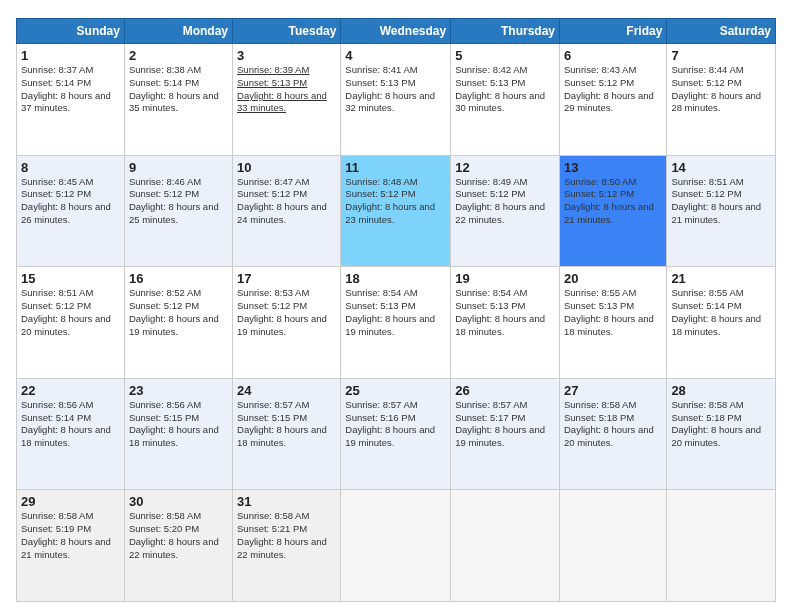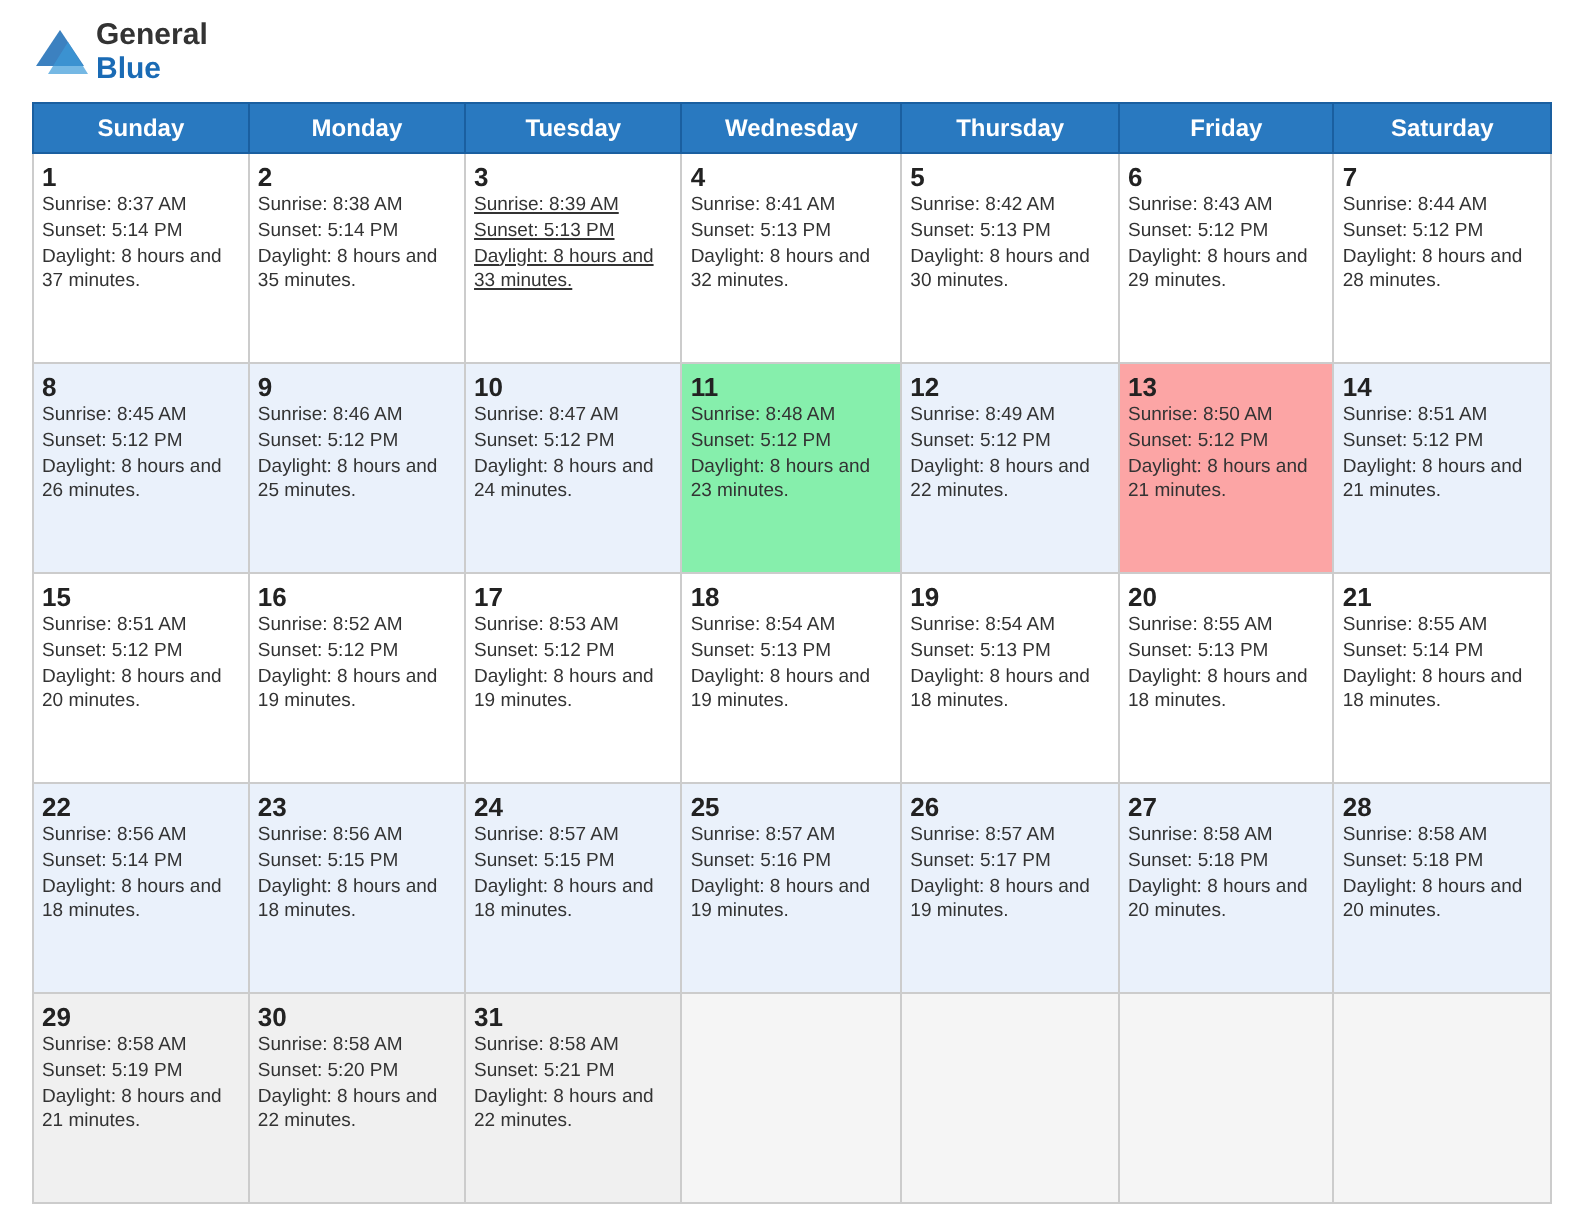--- a/index.html
+++ b/index.html
@@ -105,16 +105,6 @@
 
 <div class="page">
   <div class="header">
-    <div class="logo">
-      <svg class="logo-icon" viewBox="0 0 28 28" xmlns="http://www.w3.org/2000/svg">
-        <polygon points="14,2 26,20 2,20" fill="#1a6bb5" opacity="0.85"></polygon>
-        <polygon points="18,8 28,24 8,24" fill="#3a9ad9" opacity="0.7"></polygon>
-      </svg>
-      <div class="logo-text">
-        <span class="logo-general">General</span>
-        <span class="logo-blue">Blue</span>
-      </div>
-    </div>
     <div class="title-block">
     </div>
   </div>

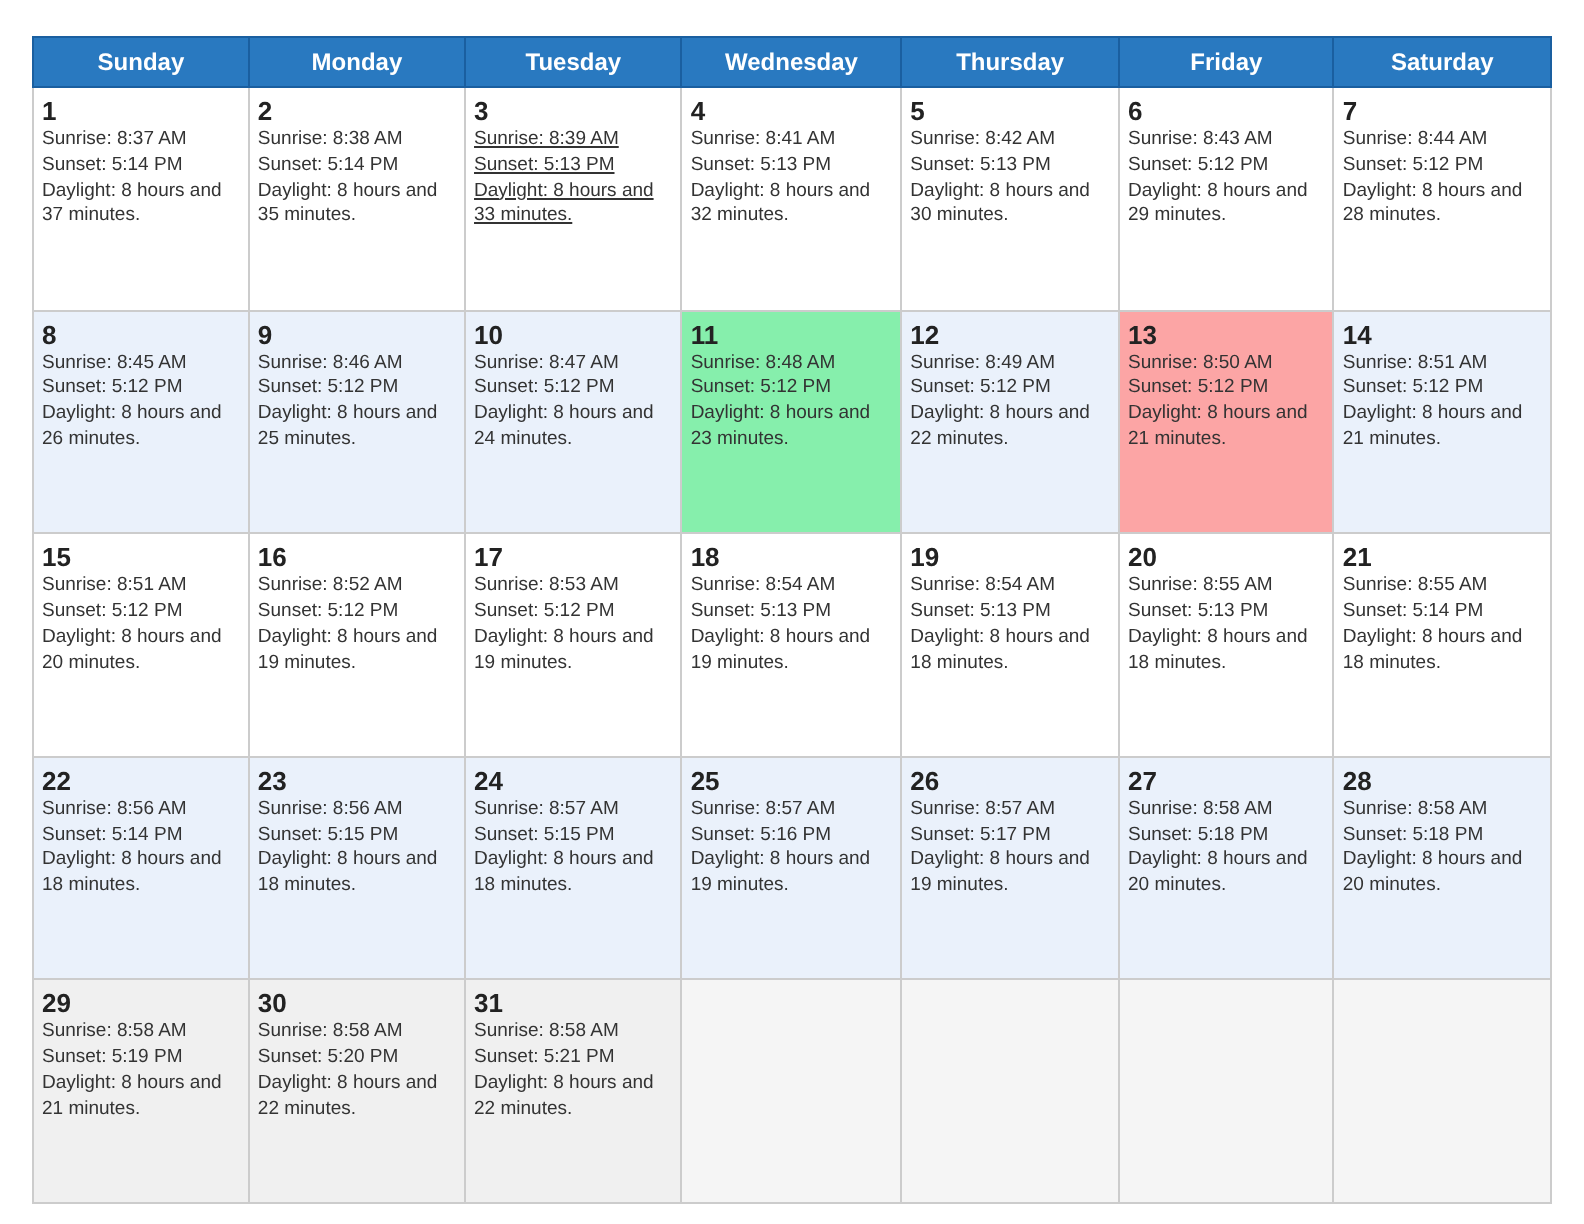--- a/index.html
+++ b/index.html
@@ -71,7 +71,7 @@
       font-size: 12px;
       font-weight: bold;
       padding: 5px 4px;
-      text-align: center;
+      text-align: right;
       border: 1px solid #1a5fa0;
     }
     .calendar-table td {

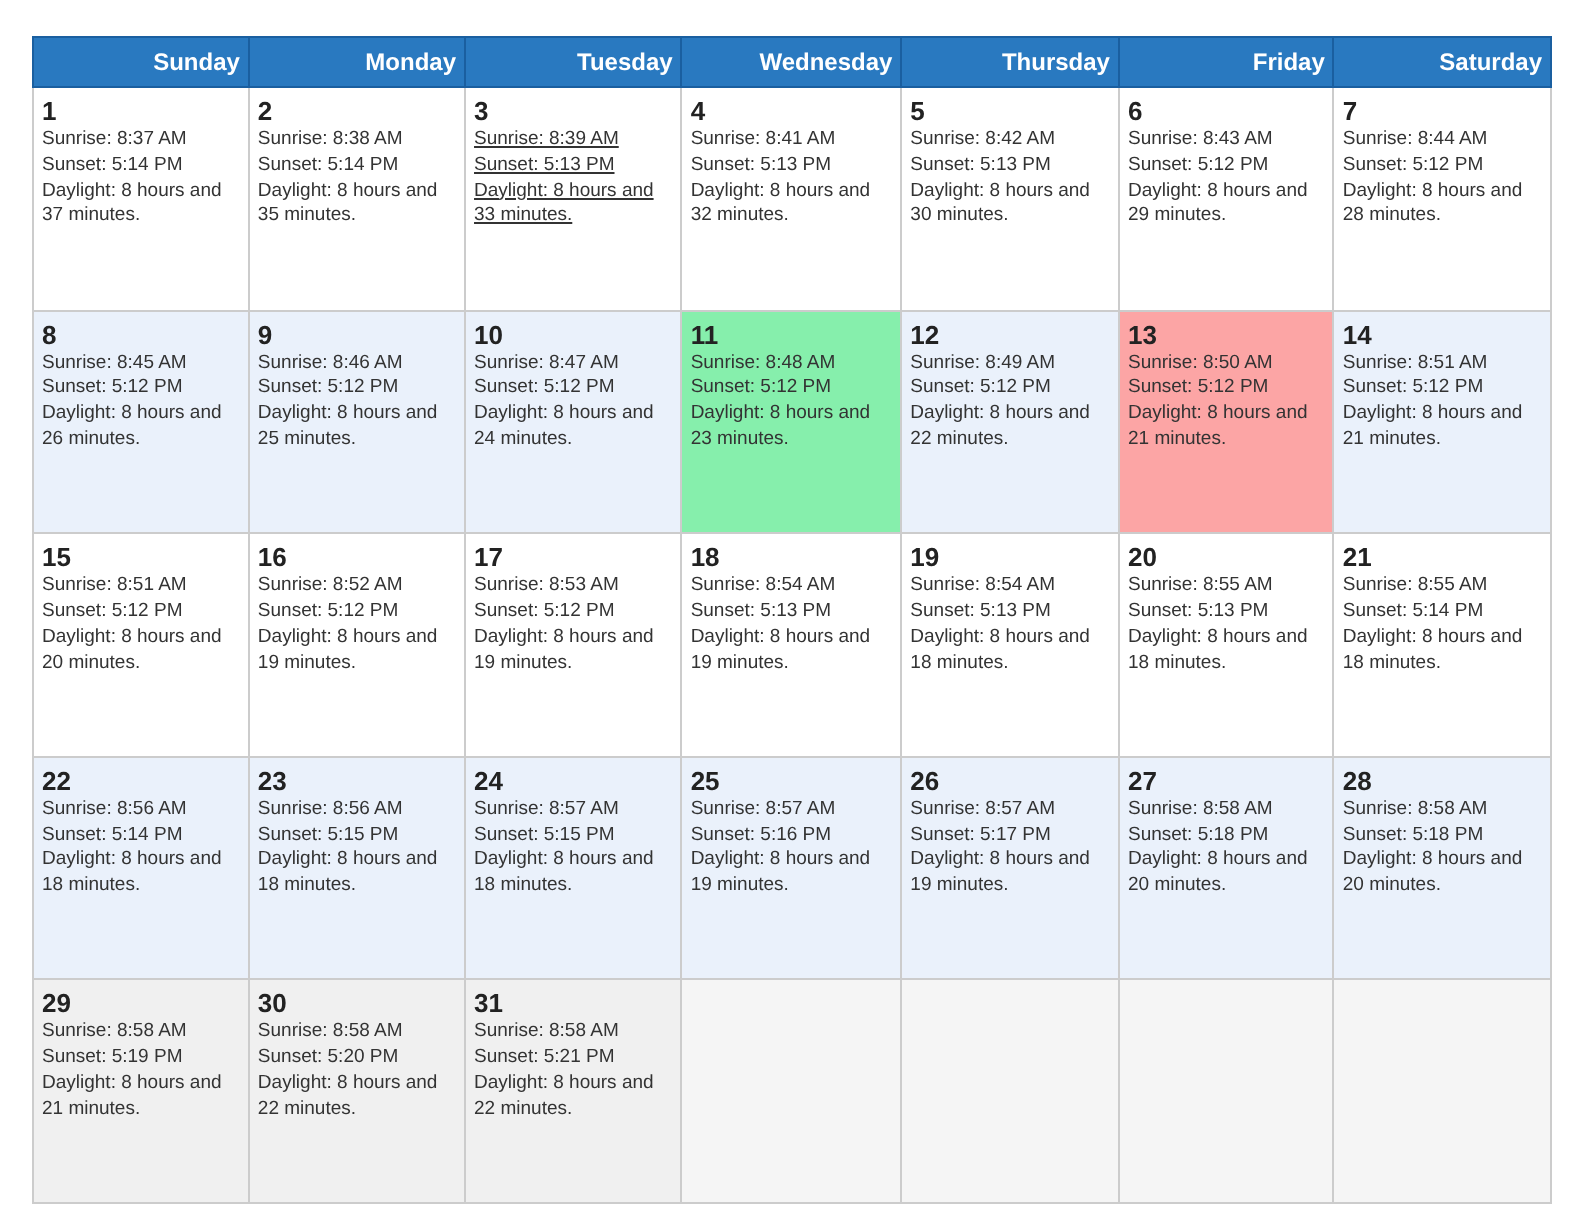--- a/index.html
+++ b/index.html
@@ -185,7 +185,7 @@
 Sunset: 5:12 PM
 Daylight: 8 hours and 24 minutes.</div>
           </td>
-          <td style="background: #86efac;">
+          <td style="background: #7dd3fc;">
             <span class="day-number">11</span>
             <div class="day-info" style="white-space: pre-line;">Sunrise: 8:48 AM
 Sunset: 5:12 PM

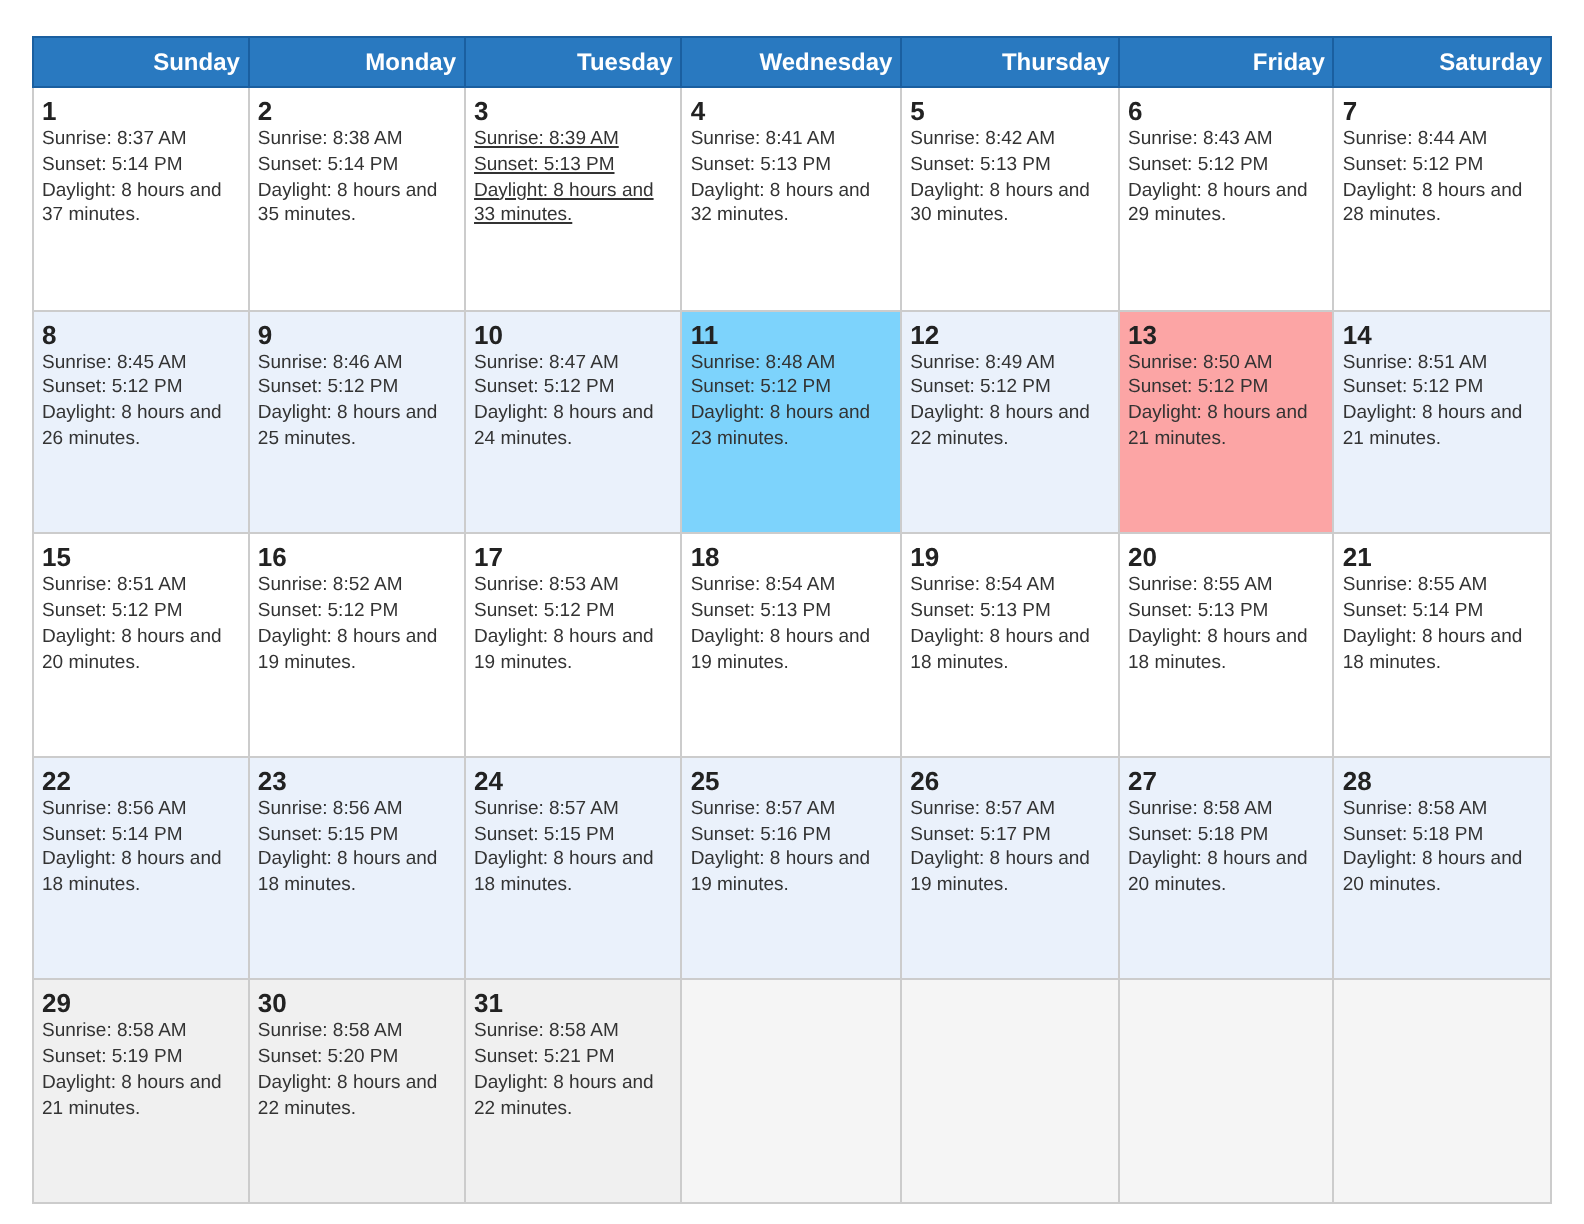--- a/index.html
+++ b/index.html
@@ -197,7 +197,7 @@
 Sunset: 5:12 PM
 Daylight: 8 hours and 22 minutes.</div>
           </td>
-          <td style="background: #fca5a5;">
+          <td style="background: #3b82f6;">
             <span class="day-number">13</span>
             <div class="day-info" style="white-space: pre-line;">Sunrise: 8:50 AM
 Sunset: 5:12 PM

